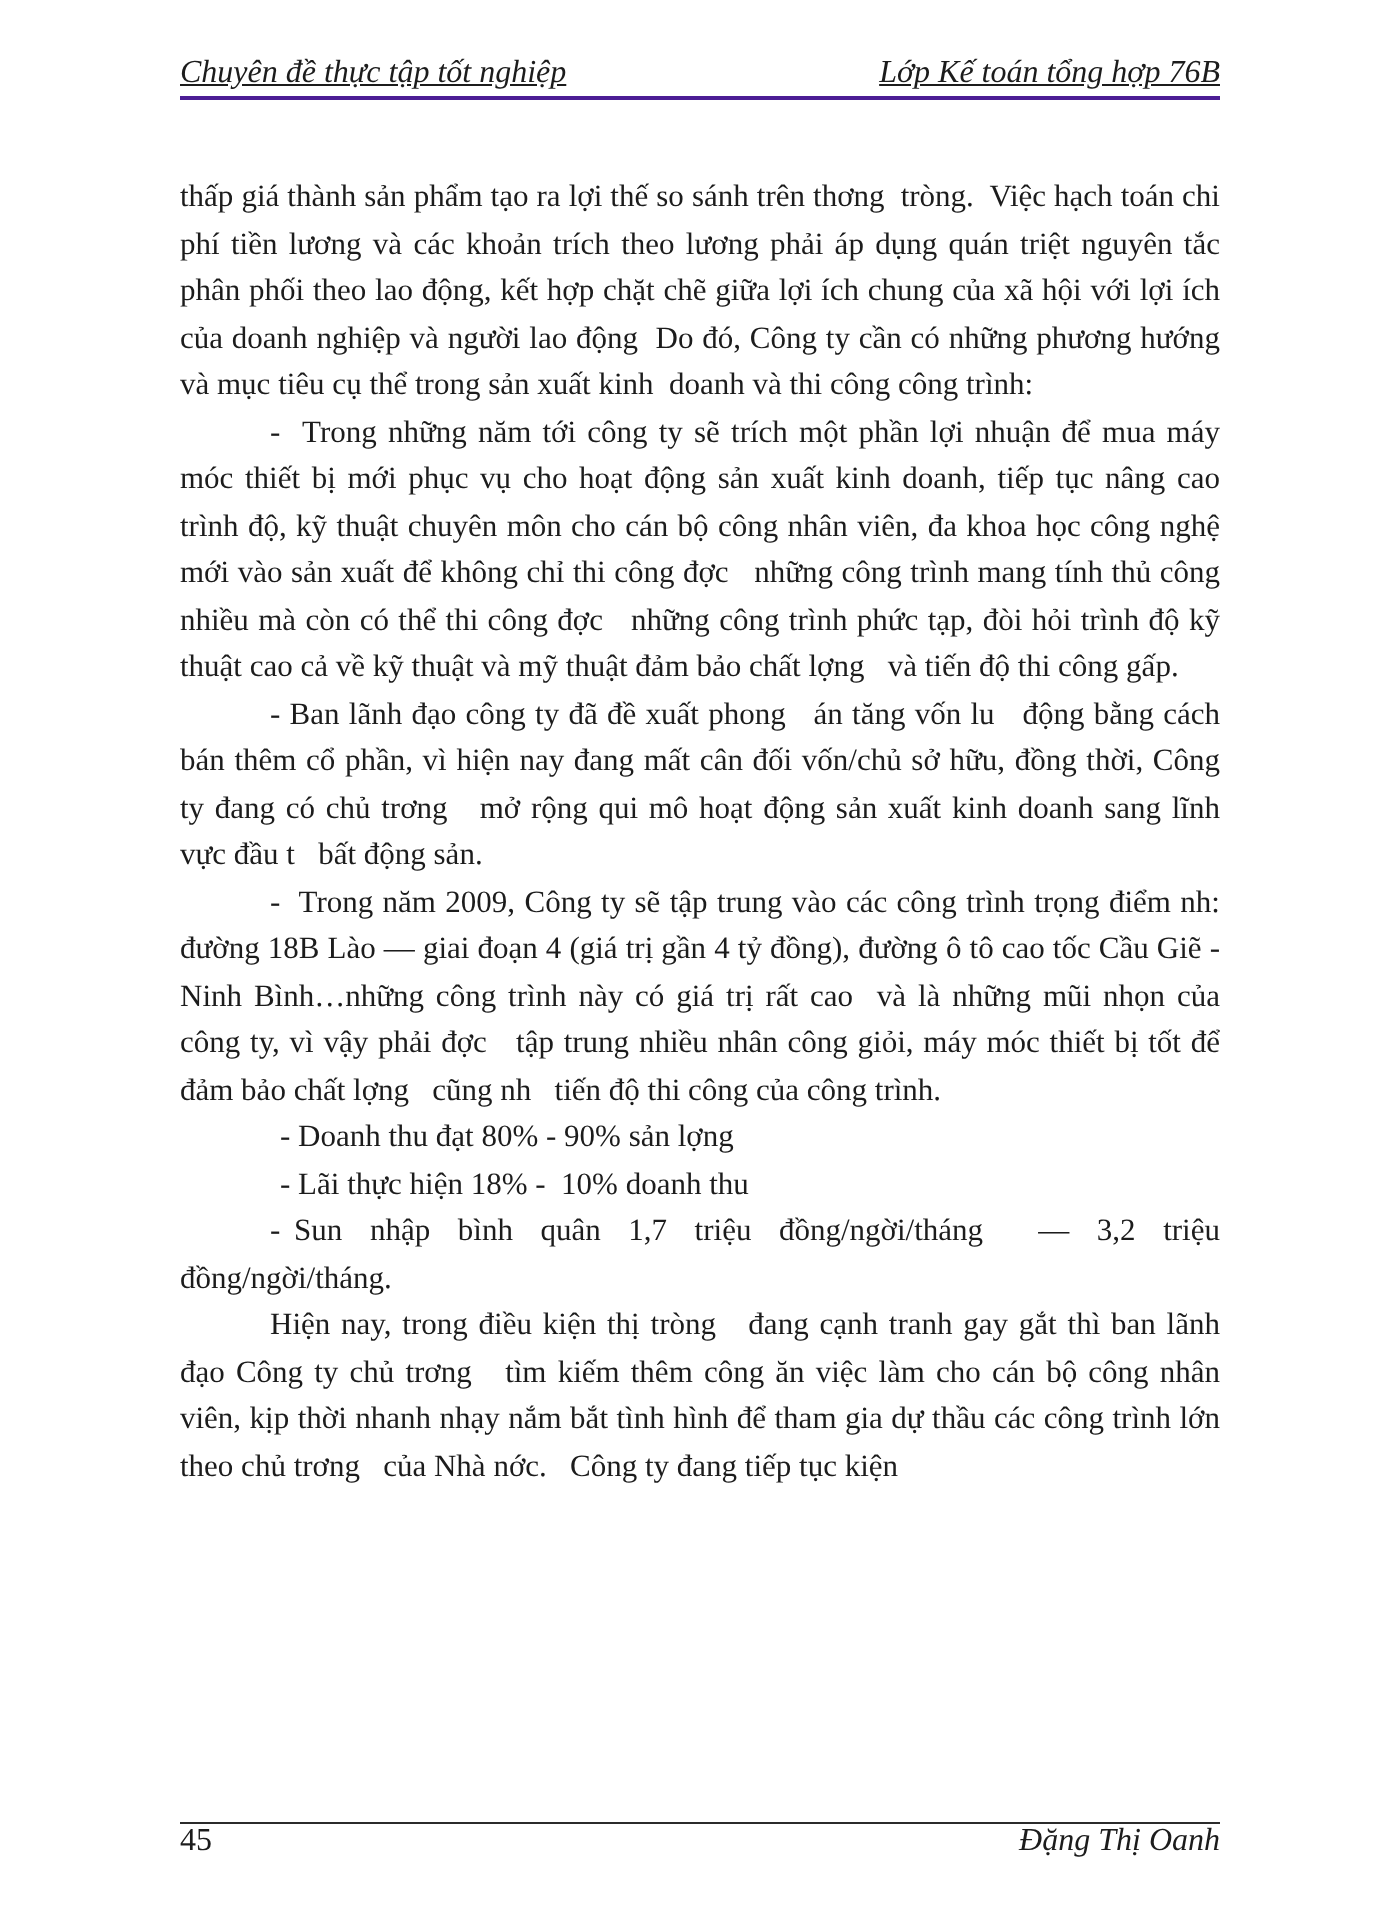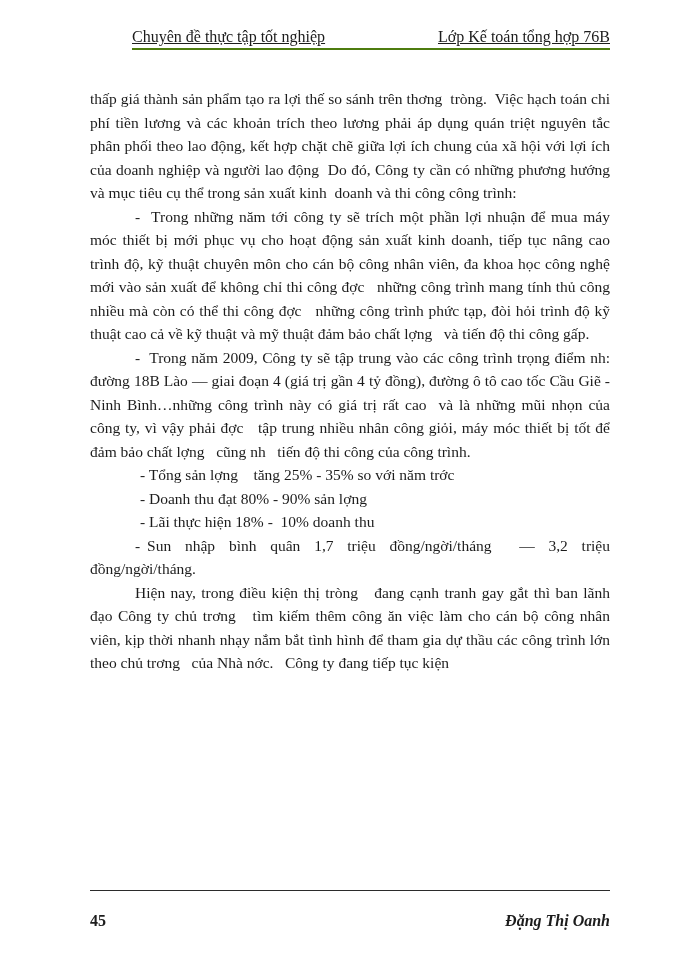--- a/index.html
+++ b/index.html
@@ -21,10 +21,10 @@
     display: flex;
     justify-content: space-between;
     align-items: flex-end;
+    font-style: italic;
     font-size: 16px;
-    border-bottom: 2px solid #4d7c0f;
+    border-bottom: 2px solid #4c1d95;
     padding-bottom: 2px;
-    margin-left: 42px;
   }
   .header span { text-decoration: underline; white-space: nowrap; }
   .doc-body {

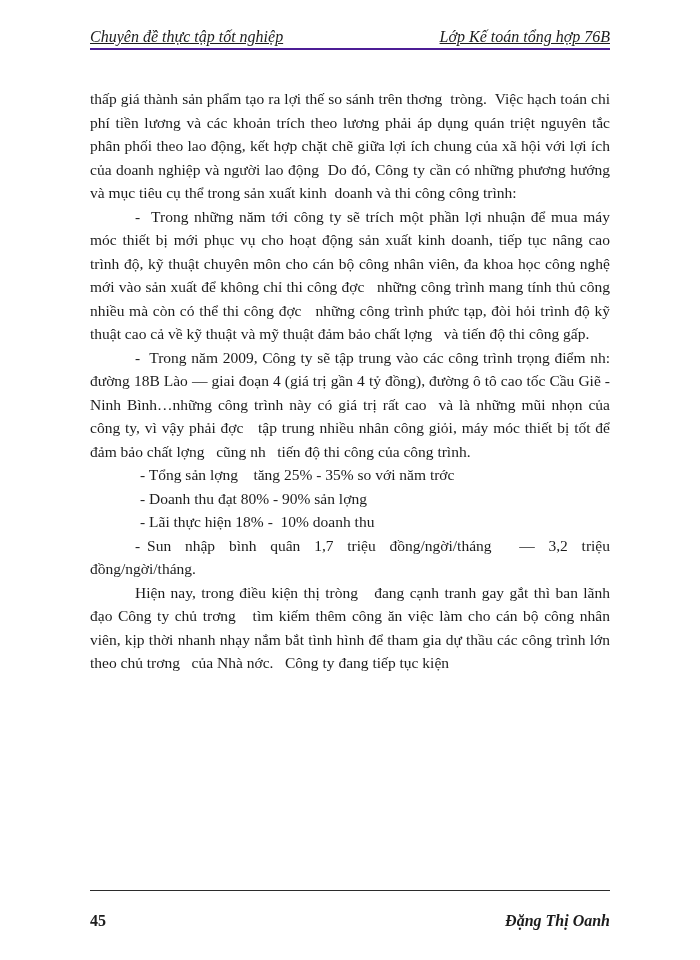--- a/index.html
+++ b/index.html
@@ -66,6 +66,7 @@
   <div class="doc-body" id="doc-body">
       <p class="">thấp giá thành sản phẩm tạo ra lợi thế so sánh trên thơng  tròng.  Việc hạch toán chi phí tiền lương và các khoản trích theo lương phải áp dụng quán triệt nguyên tắc phân phối theo lao động, kết hợp chặt chẽ giữa lợi ích chung của xã hội với lợi ích của doanh nghiệp và người lao động  Do đó, Công ty cần có những phương hướng và mục tiêu cụ thể trong sản xuất kinh  doanh và thi công công trình:</p>
       <p class="indent">-  Trong những năm tới công ty sẽ trích một phần lợi nhuận để mua máy móc thiết bị mới phục vụ cho hoạt động sản xuất kinh doanh, tiếp tục nâng cao trình độ, kỹ thuật chuyên môn cho cán bộ công nhân viên, đa khoa học công nghệ mới vào sản xuất để không chỉ thi công đợc   những công trình mang tính thủ công nhiều mà còn có thể thi công đợc   những công trình phức tạp, đòi hỏi trình độ kỹ thuật cao cả về kỹ thuật và mỹ thuật đảm bảo chất lợng   và tiến độ thi công gấp.</p>
+      <p class="indent">- Ban lãnh đạo công ty đã đề xuất phong   án tăng vốn lu   động bằng cách bán thêm cổ phần, vì hiện nay đang mất cân đối vốn/chủ sở hữu, đồng thời, Công ty đang có chủ trơng   mở rộng qui mô hoạt động sản xuất kinh doanh sang lĩnh vực đầu t   bất động sản.</p>
       <p class="indent">-  Trong năm 2009, Công ty sẽ tập trung vào các công trình trọng điểm nh:   đường 18B Lào — giai đoạn 4 (giá trị gần 4 tỷ đồng), đường ô tô cao tốc Cầu Giẽ - Ninh Bình…những công trình này có giá trị rất cao  và là những mũi nhọn của công ty, vì vậy phải đợc   tập trung nhiều nhân công giỏi, máy móc thiết bị tốt để đảm bảo chất lợng   cũng nh   tiến độ thi công của công trình.</p>
       <p class="bullet">- Tổng sản lợng    tăng 25% - 35% so với năm trớc</p>
       <p class="bullet">- Doanh thu đạt 80% - 90% sản lợng</p>

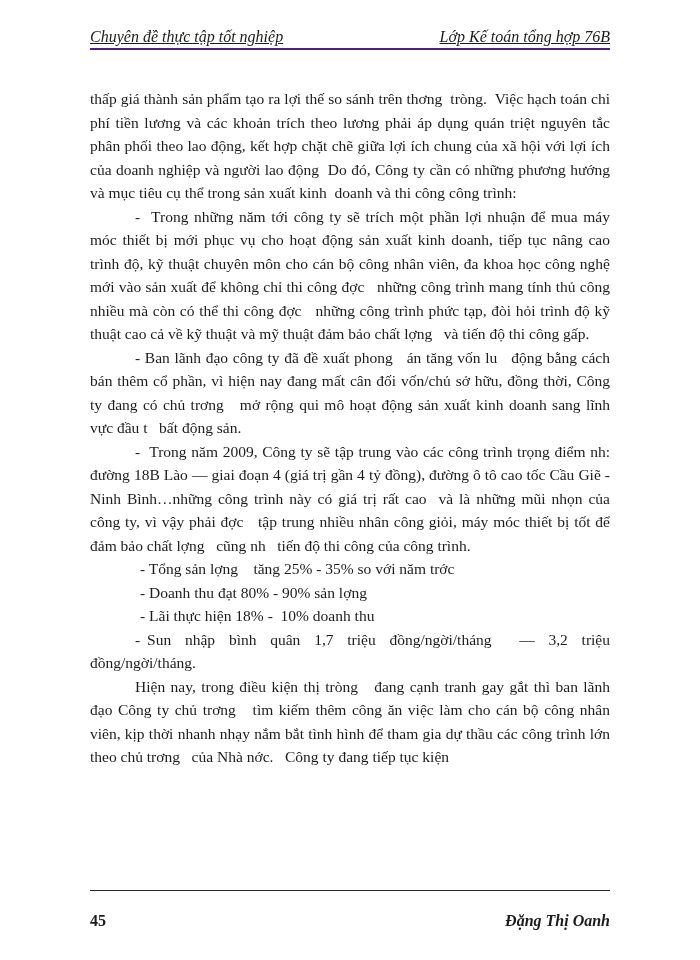--- a/index.html
+++ b/index.html
@@ -68,7 +68,6 @@
       <p class="indent">-  Trong những năm tới công ty sẽ trích một phần lợi nhuận để mua máy móc thiết bị mới phục vụ cho hoạt động sản xuất kinh doanh, tiếp tục nâng cao trình độ, kỹ thuật chuyên môn cho cán bộ công nhân viên, đa khoa học công nghệ mới vào sản xuất để không chỉ thi công đợc   những công trình mang tính thủ công nhiều mà còn có thể thi công đợc   những công trình phức tạp, đòi hỏi trình độ kỹ thuật cao cả về kỹ thuật và mỹ thuật đảm bảo chất lợng   và tiến độ thi công gấp.</p>
       <p class="indent">- Ban lãnh đạo công ty đã đề xuất phong   án tăng vốn lu   động bằng cách bán thêm cổ phần, vì hiện nay đang mất cân đối vốn/chủ sở hữu, đồng thời, Công ty đang có chủ trơng   mở rộng qui mô hoạt động sản xuất kinh doanh sang lĩnh vực đầu t   bất động sản.</p>
       <p class="indent">-  Trong năm 2009, Công ty sẽ tập trung vào các công trình trọng điểm nh:   đường 18B Lào — giai đoạn 4 (giá trị gần 4 tỷ đồng), đường ô tô cao tốc Cầu Giẽ - Ninh Bình…những công trình này có giá trị rất cao  và là những mũi nhọn của công ty, vì vậy phải đợc   tập trung nhiều nhân công giỏi, máy móc thiết bị tốt để đảm bảo chất lợng   cũng nh   tiến độ thi công của công trình.</p>
-      <p class="bullet">- Tổng sản lợng    tăng 25% - 35% so với năm trớc</p>
       <p class="bullet">- Doanh thu đạt 80% - 90% sản lợng</p>
       <p class="bullet">- Lãi thực hiện 18% -  10% doanh thu</p>
       <p class="indent">- Sun  nhập  bình  quân  1,7  triệu  đồng/ngời/tháng    —  3,2  triệu đồng/ngời/tháng.</p>

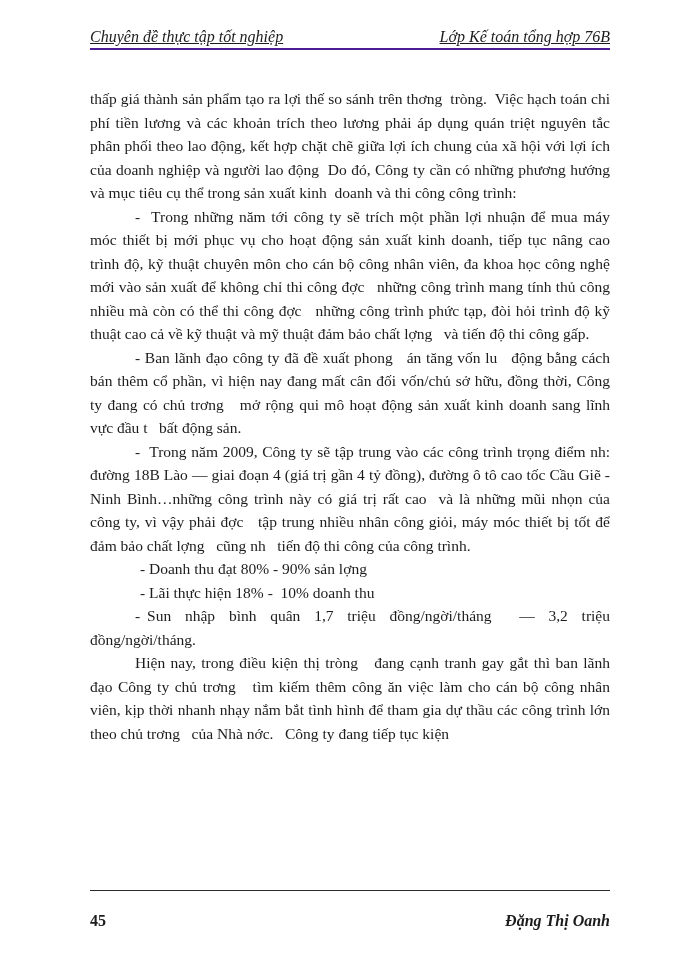--- a/index.html
+++ b/index.html
@@ -46,11 +46,10 @@
   .footer {
     margin-top: auto;
     border-top: 1.5px solid #2b2b2b;
-    padding-top: 21px;
+    padding-top: 0;
     display: flex;
     justify-content: space-between;
     font-size: 16px;
-    font-weight: bold;
   }
   .footer .author { font-style: italic; }
 </style>

